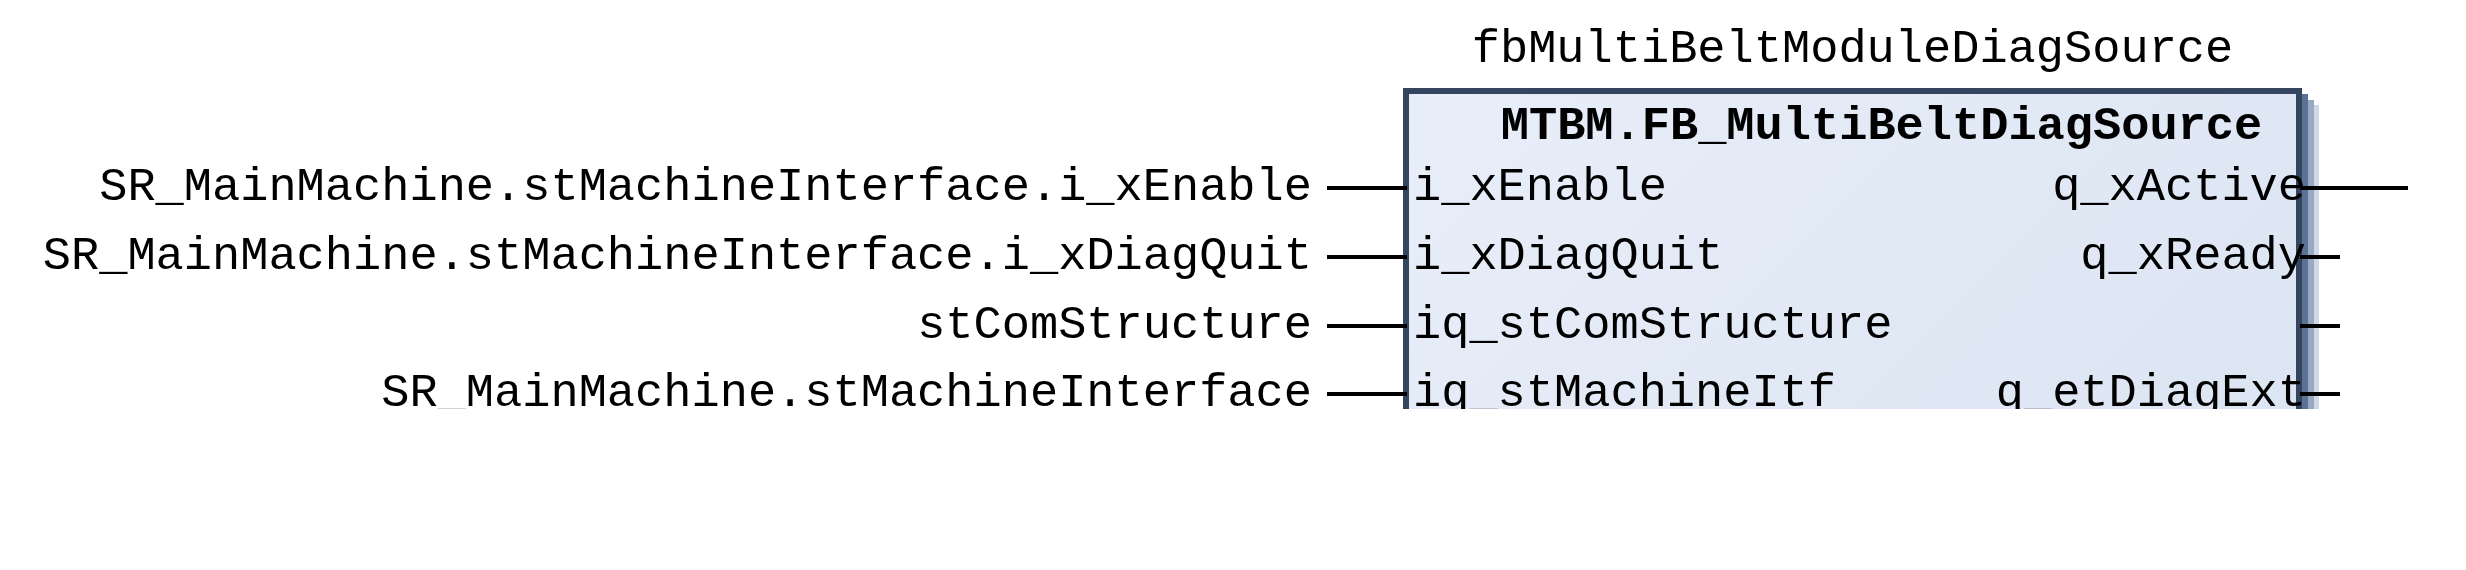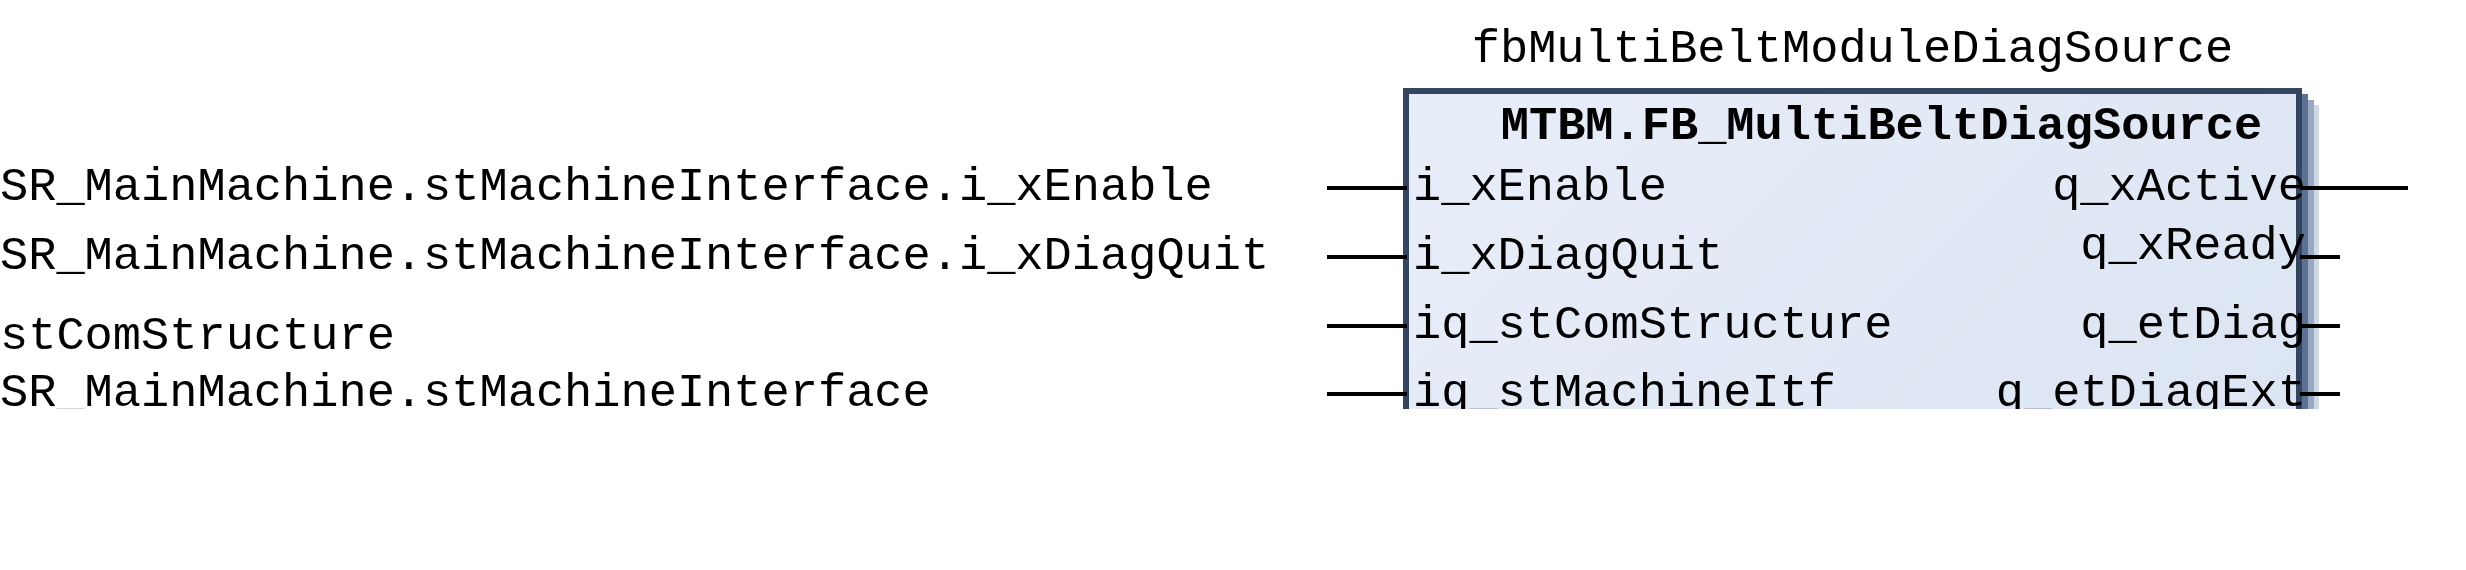--- a/index.html
+++ b/index.html
@@ -12,7 +12,7 @@
     position:absolute;font-size:47px;line-height:46px;white-space:pre;
     color:var(--text,#000000);letter-spacing:0;
   }
-  .operand{left:0;width:1312px;}
+  .operand{left:0;width:1312px;text-align:right;}
   .pin-in{left:1413px;}
   .pin-out{left:1403px;width:880px;text-align:right;margin-left:23px;}
   .wire{position:absolute;height:4px;background:var(--wire,#000000);}

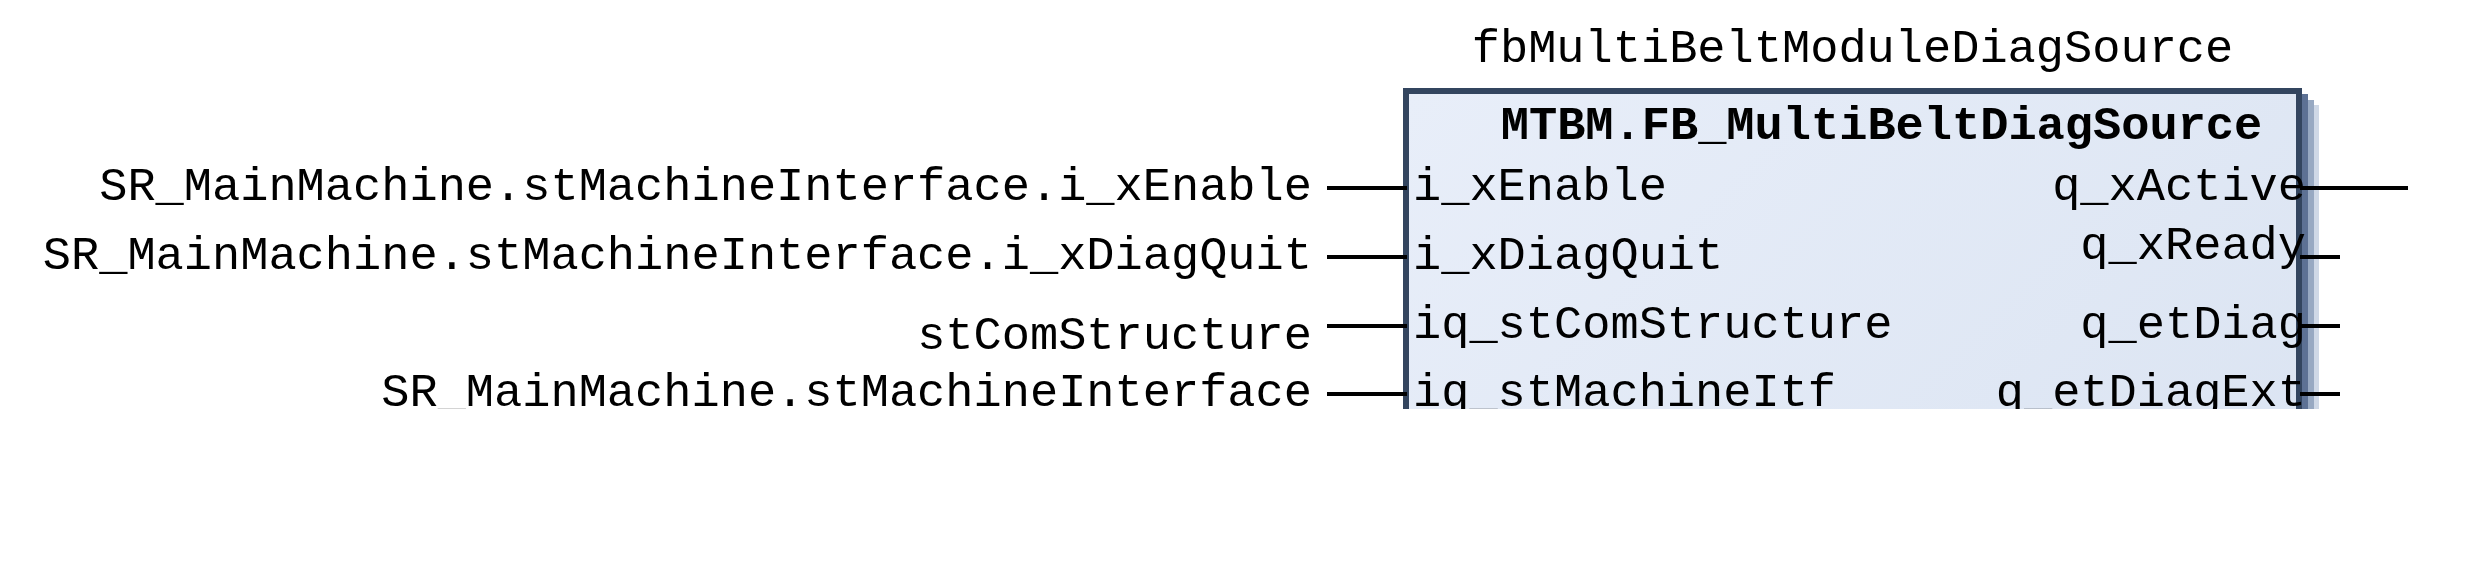--- a/index.html
+++ b/index.html
@@ -55,7 +55,7 @@
   <div class="txt pin-in" style="top:371px">iq_stMachineItf</div>
 
   <div class="txt pin-out" style="top:165px">q_xActive</div>
-  <div class="txt pin-out" style="top:224px">q_xReady</div>
+  <div class="txt pin-out" style="top:234px">q_xReady</div>
   <div class="txt pin-out" style="top:303px">q_etDiag</div>
   <div class="txt pin-out" style="top:371px">q_etDiagExt</div>
 

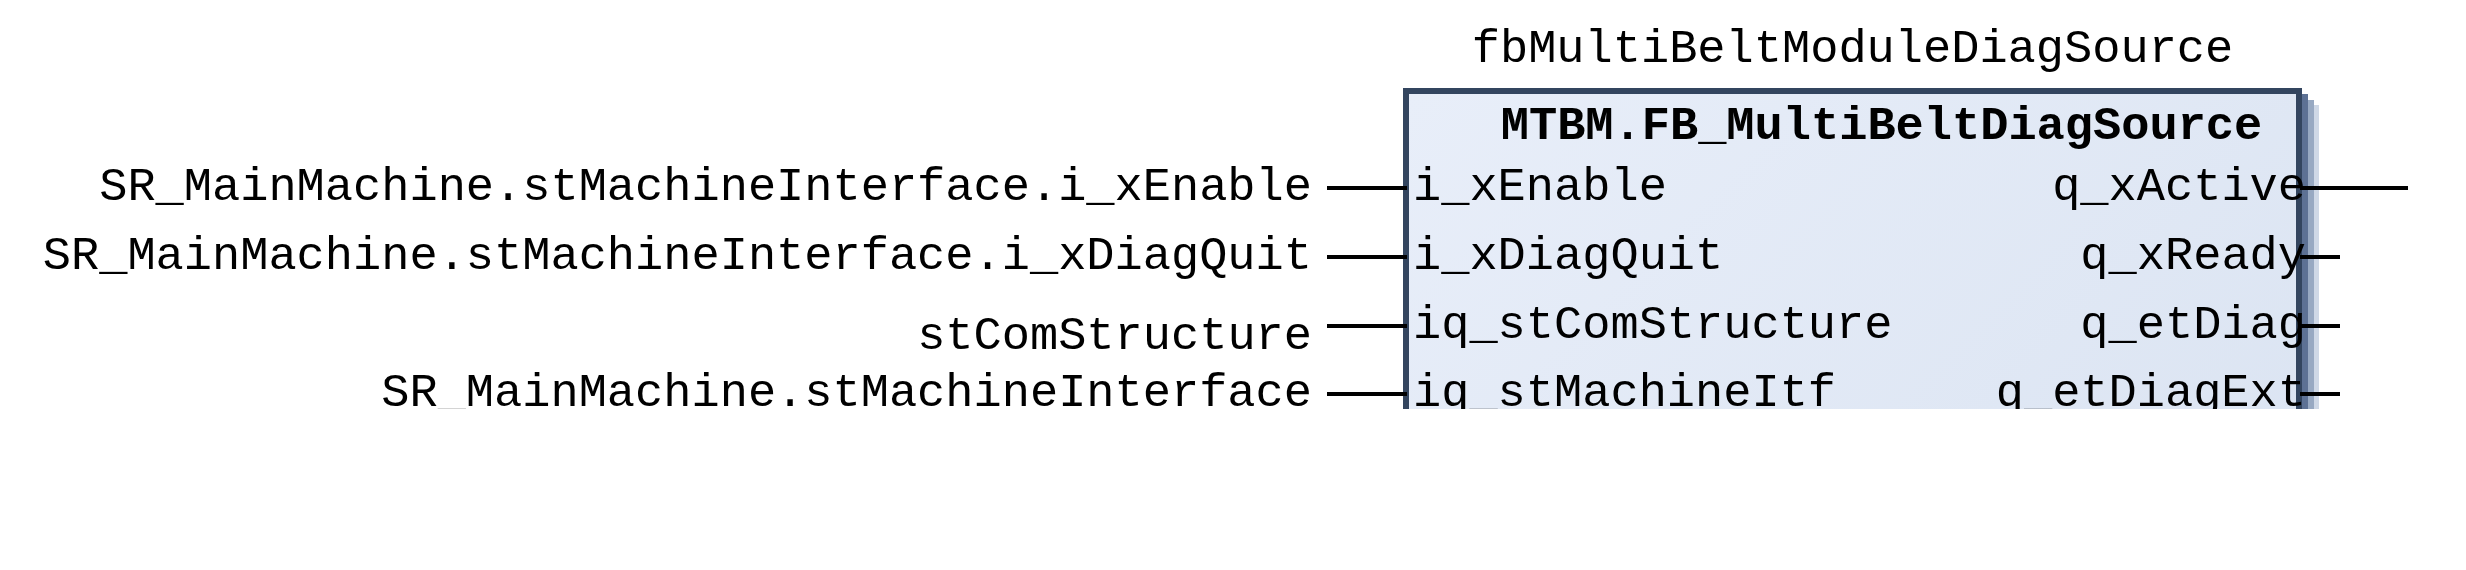--- a/index.html
+++ b/index.html
@@ -41,7 +41,7 @@
 
   <div class="txt operand" style="top:165px">SR_MainMachine.stMachineInterface.i_xEnable</div>
   <div class="txt operand" style="top:234px">SR_MainMachine.stMachineInterface.i_xDiagQuit</div>
-  <div class="txt operand" style="top:314px">stComStructure</div>
+  <div class="txt operand" style="top:303px">stComStructure</div>
   <div class="txt operand" style="top:371px">SR_MainMachine.stMachineInterface</div>
 
   <div class="wire" style="left:1327px;top:186px;width:80px"></div>

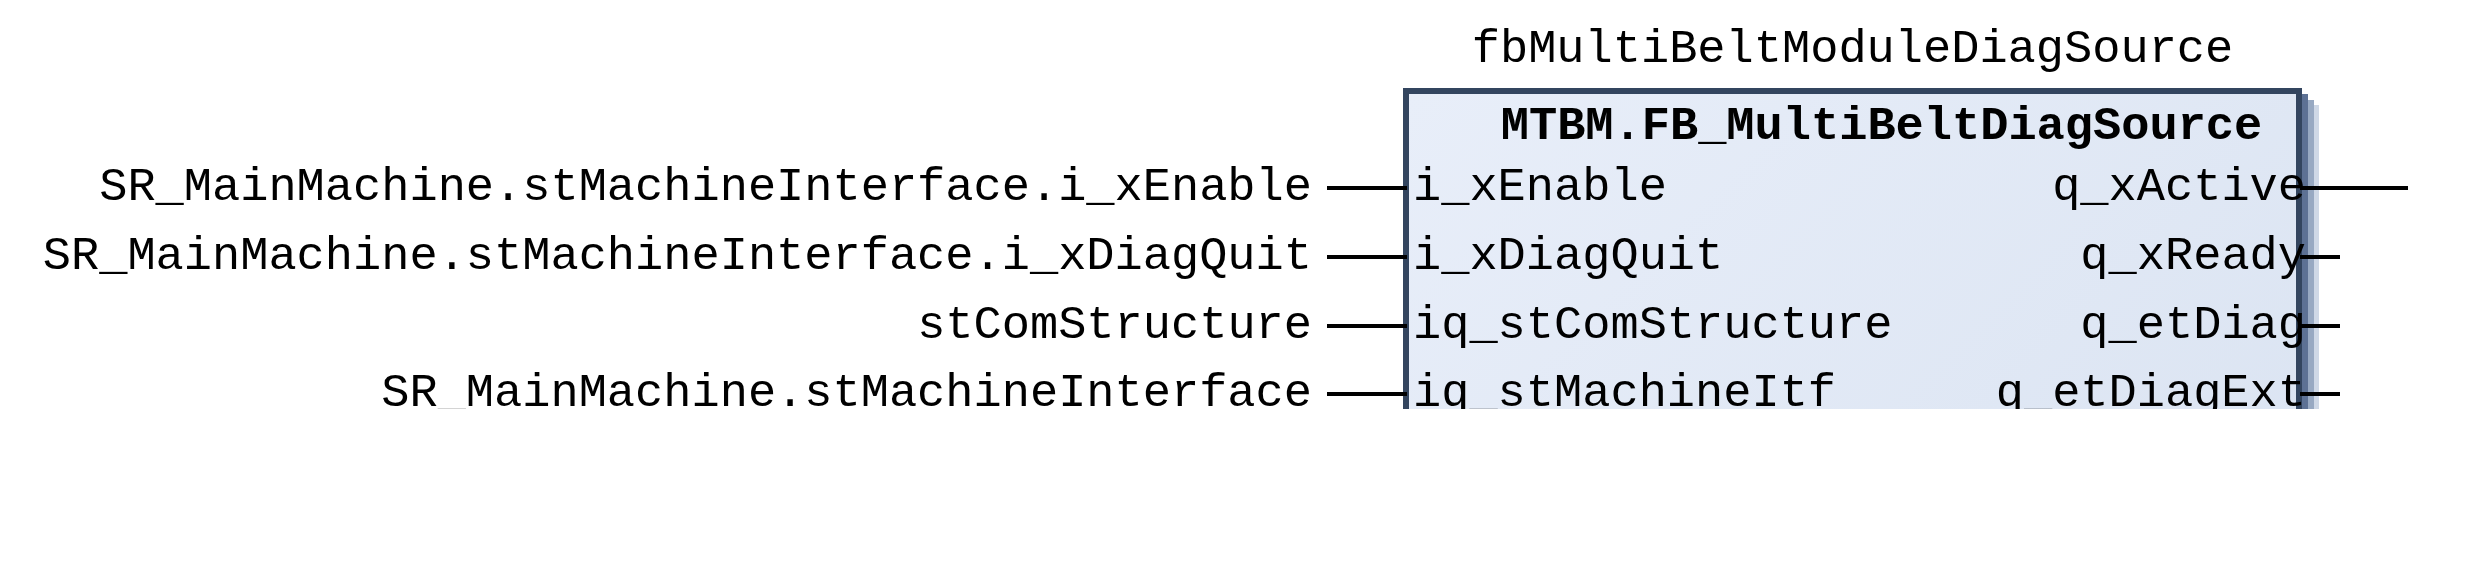--- a/index.html
+++ b/index.html
@@ -56,7 +56,6 @@
 
   <div class="txt pin-out" style="top:165px">q_xActive</div>
   <div class="txt pin-out" style="top:234px">q_xReady</div>
-  <div class="txt pin-out" style="top:303px">q_etDiag</div>
   <div class="txt pin-out" style="top:371px">q_etDiagExt</div>
 
   <div class="wire" style="left:2300px;top:186px;width:108px"></div>

